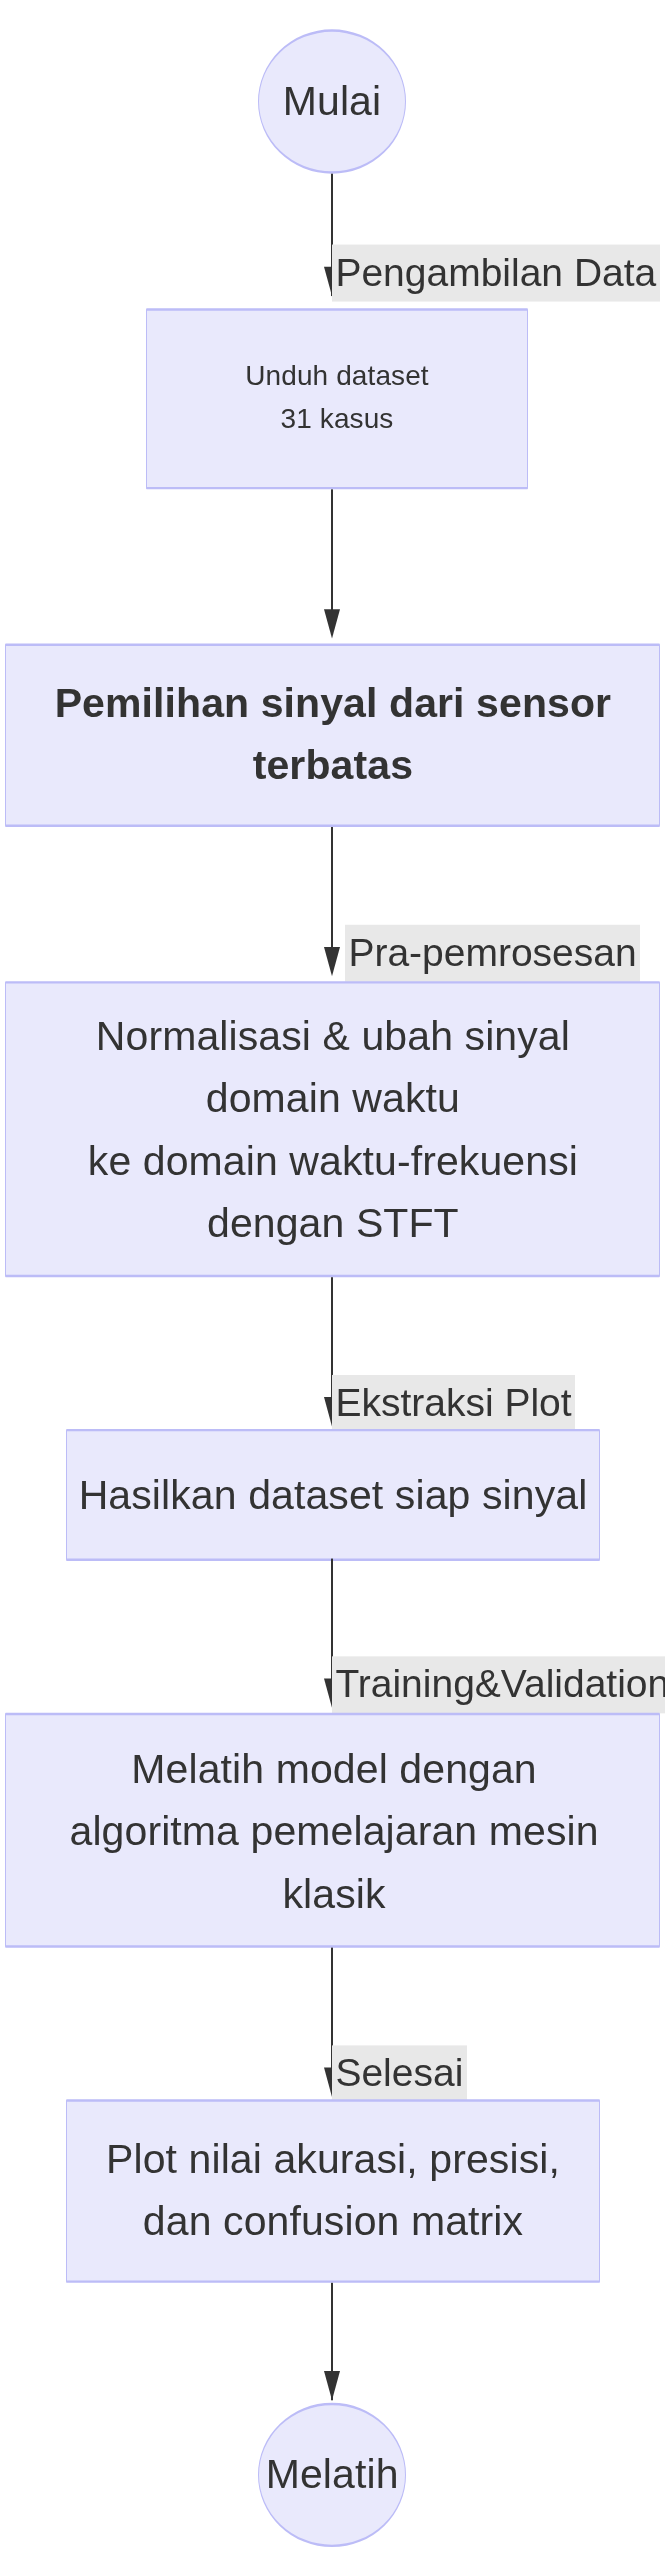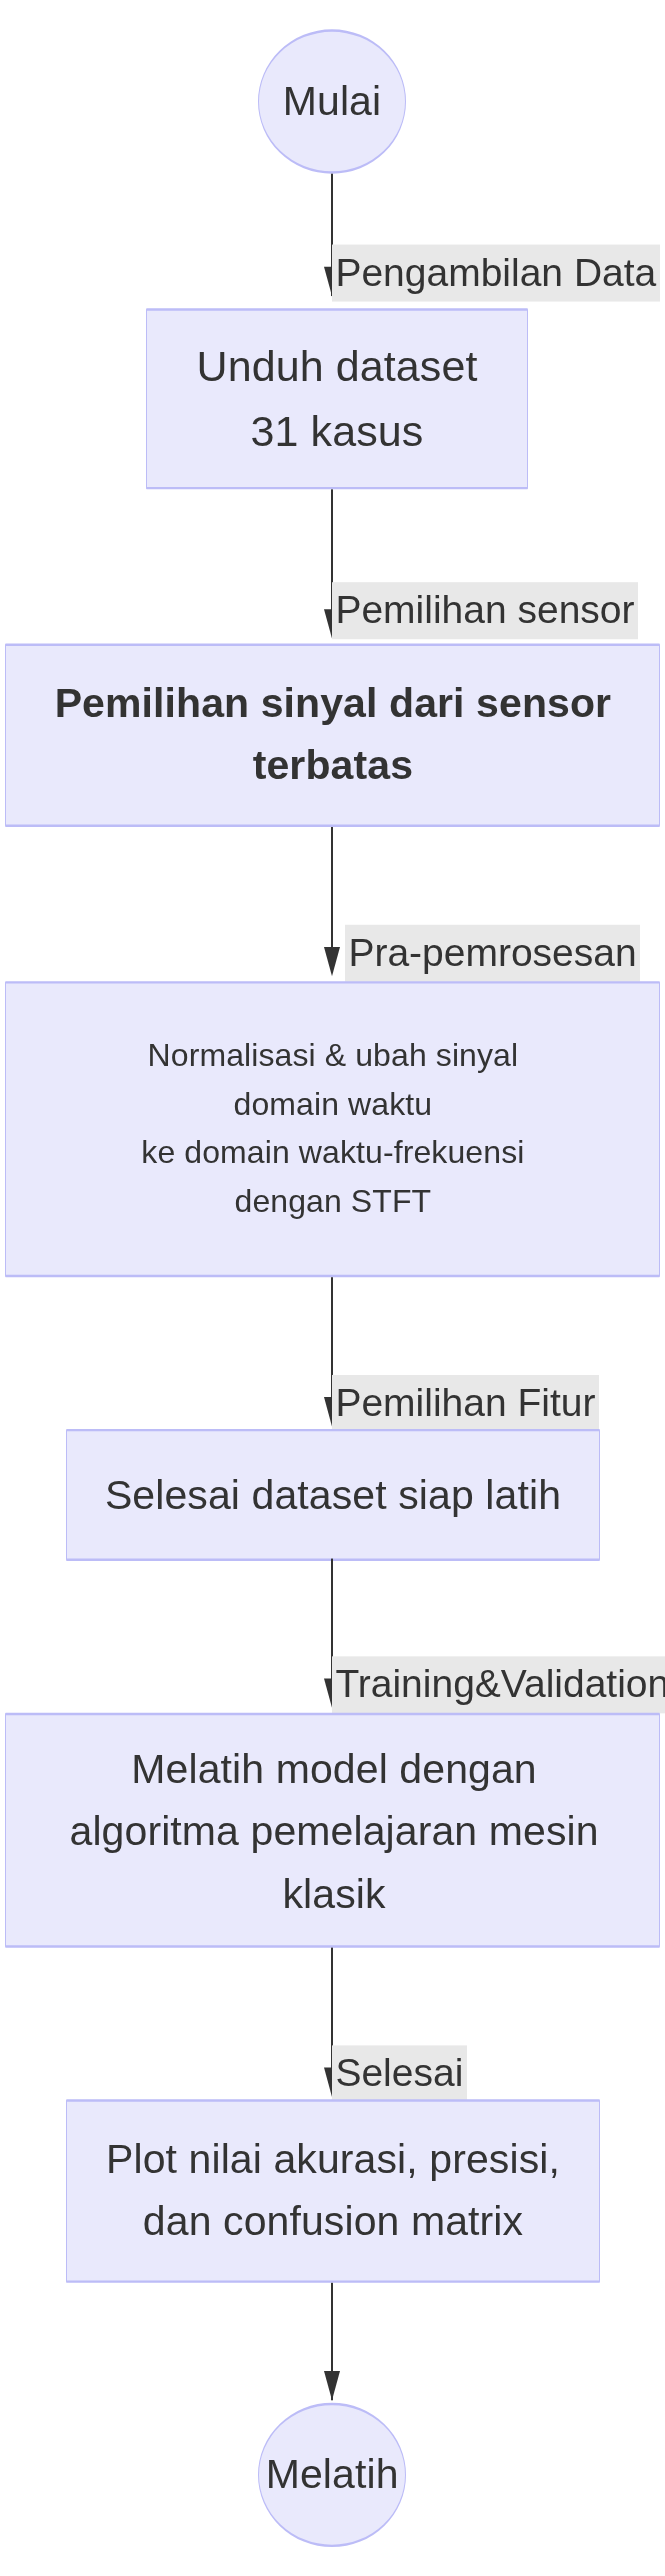--- a/index.html
+++ b/index.html
@@ -96,7 +96,7 @@
   <div class="edge-label" style="top: 83px; display: block; transform-origin: center center; transform: scale(1, 0.4087); font-size: 39px;">Pengambilan Data</div>
 
   <div class="node process" style="left:146px; top:126px; width:382px; height:74px;">
-    <span class="node-label" style="display: block; transform-origin: center center; transform: scale(1, 0.4087); font-size: 43px;">Unduh dataset
+    <span class="node-label" style="display: block; transform-origin: center center; transform: scale(1, 0.4087); font-size: 28px;">Unduh dataset
 31 kasus</span>
   </div>
 

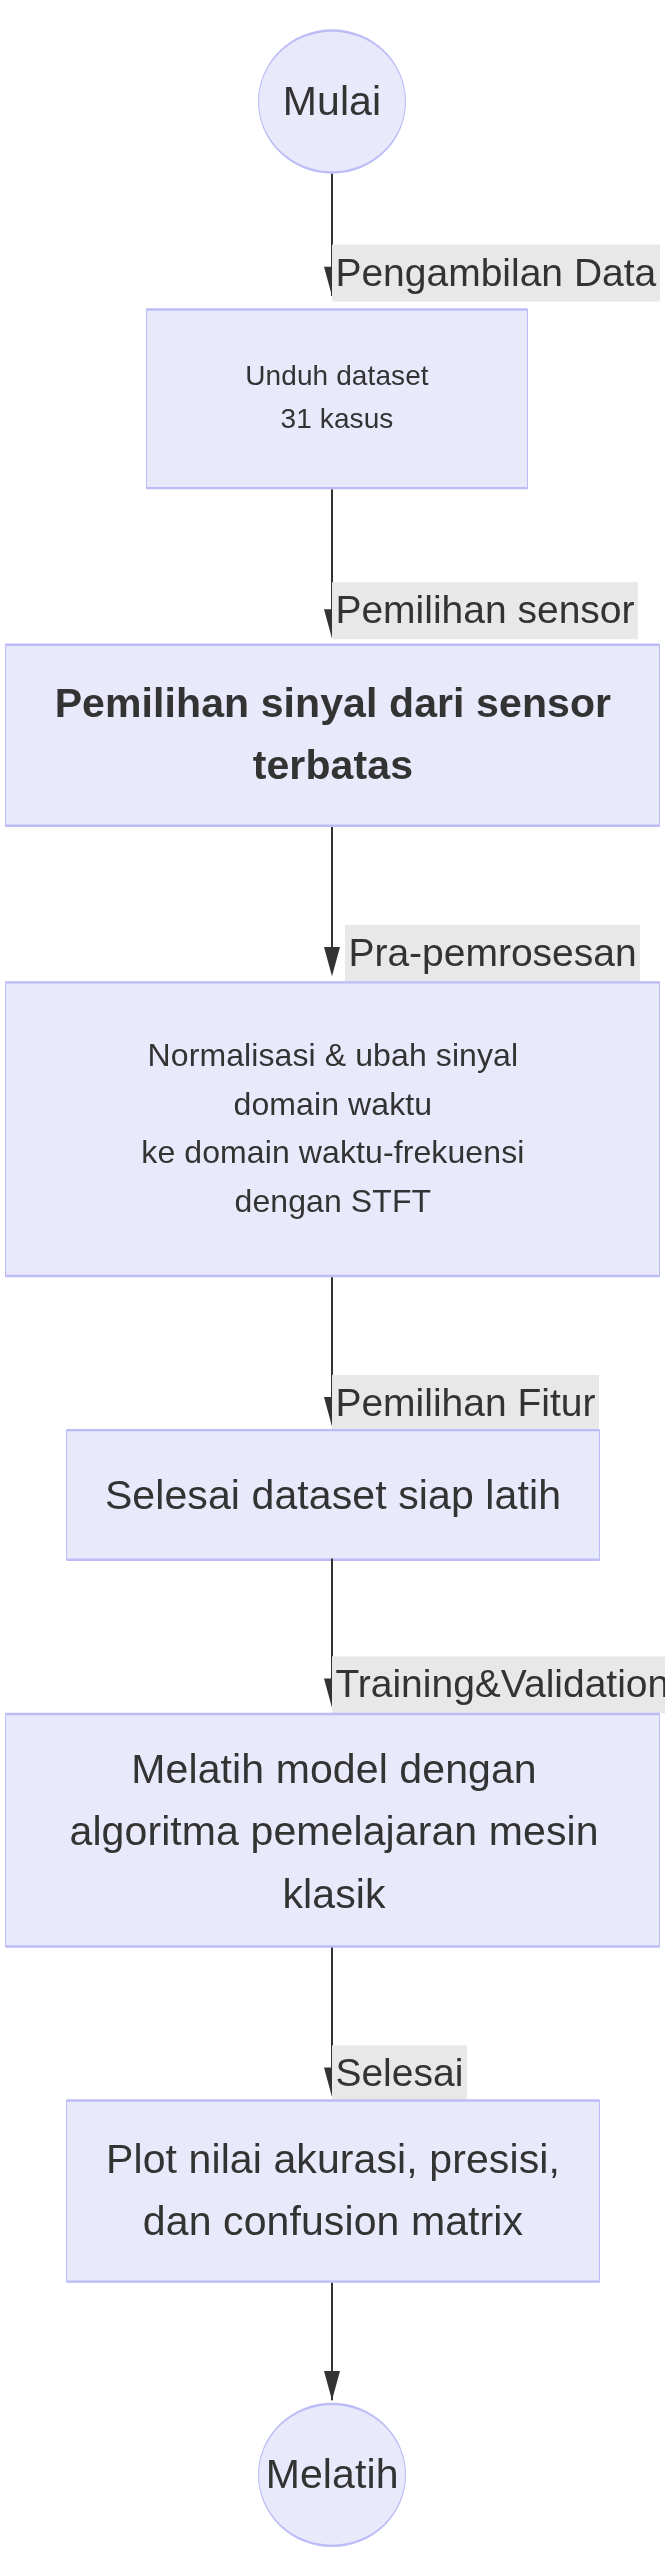--- a/index.html
+++ b/index.html
@@ -102,7 +102,6 @@
 
   <div class="edge-line" style="top:200px; height:52px;"></div>
   <div class="arrowhead" style="top:249px;"></div>
-  <div class="edge-label" style="top: 221px; display: block; transform-origin: center center; transform: scale(1, 0.4087); font-size: 39px;">Pemilihan sensor</div>
 
   <div class="node process" style="left:5.4px; top:263px; width:655px; height:75px;">
     <span class="node-label" style="display: block; transform-origin: center center; transform: scale(1, 0.4087); font-size: 41px; font-weight: bold;">Pemilihan sinyal dari sensor

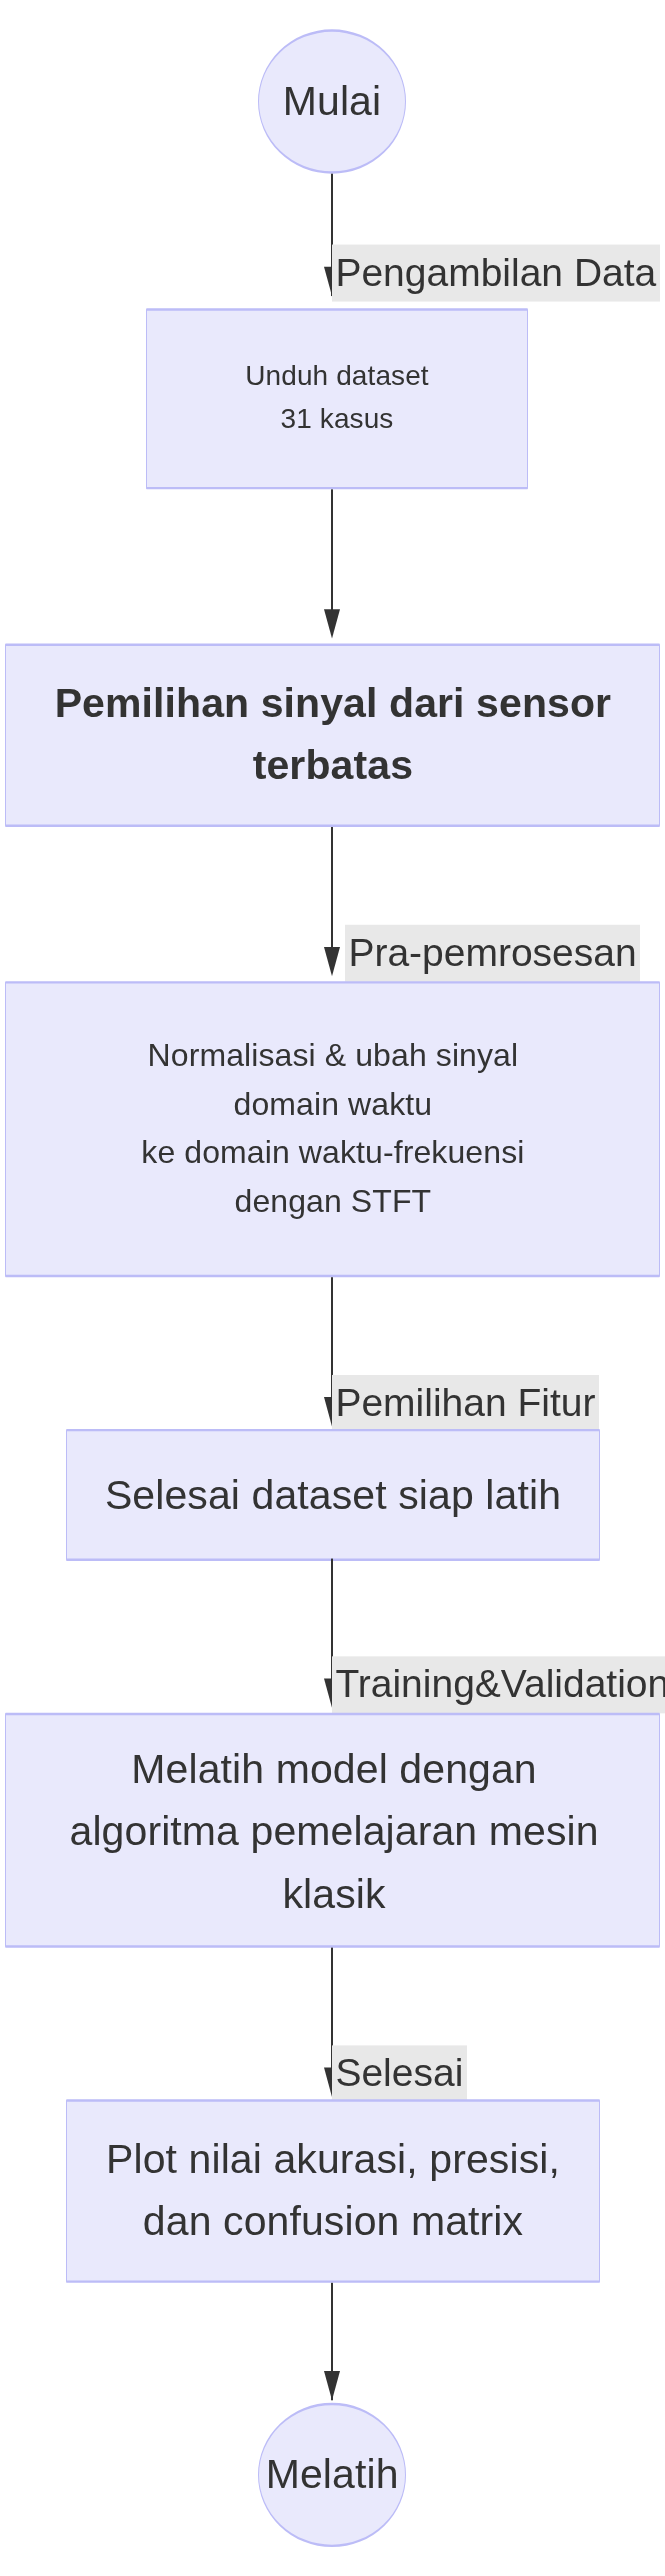--- a/index.html
+++ b/index.html
@@ -113,7 +113,7 @@
   <div class="edge-label" style="top: 361px; display: block; transform-origin: center center; transform: scale(1, 0.4087); font-size: 39px; margin-left: 13px;">Pra-pemrosesan</div>
 
   <div class="node process" style="left:5.4px; top:401px; width:655px; height:121px;">
-    <span class="node-label" style="display: block; transform-origin: center center; transform: scale(1, 0.4087); font-size: 32px;">Normalisasi &amp; ubah sinyal
+    <span class="node-label" style="display: block; transform-origin: center center; transform: scale(1, 0.4087); font-size: 41px;">Normalisasi &amp; ubah sinyal
 domain waktu
 ke domain waktu-frekuensi
 dengan STFT</span>

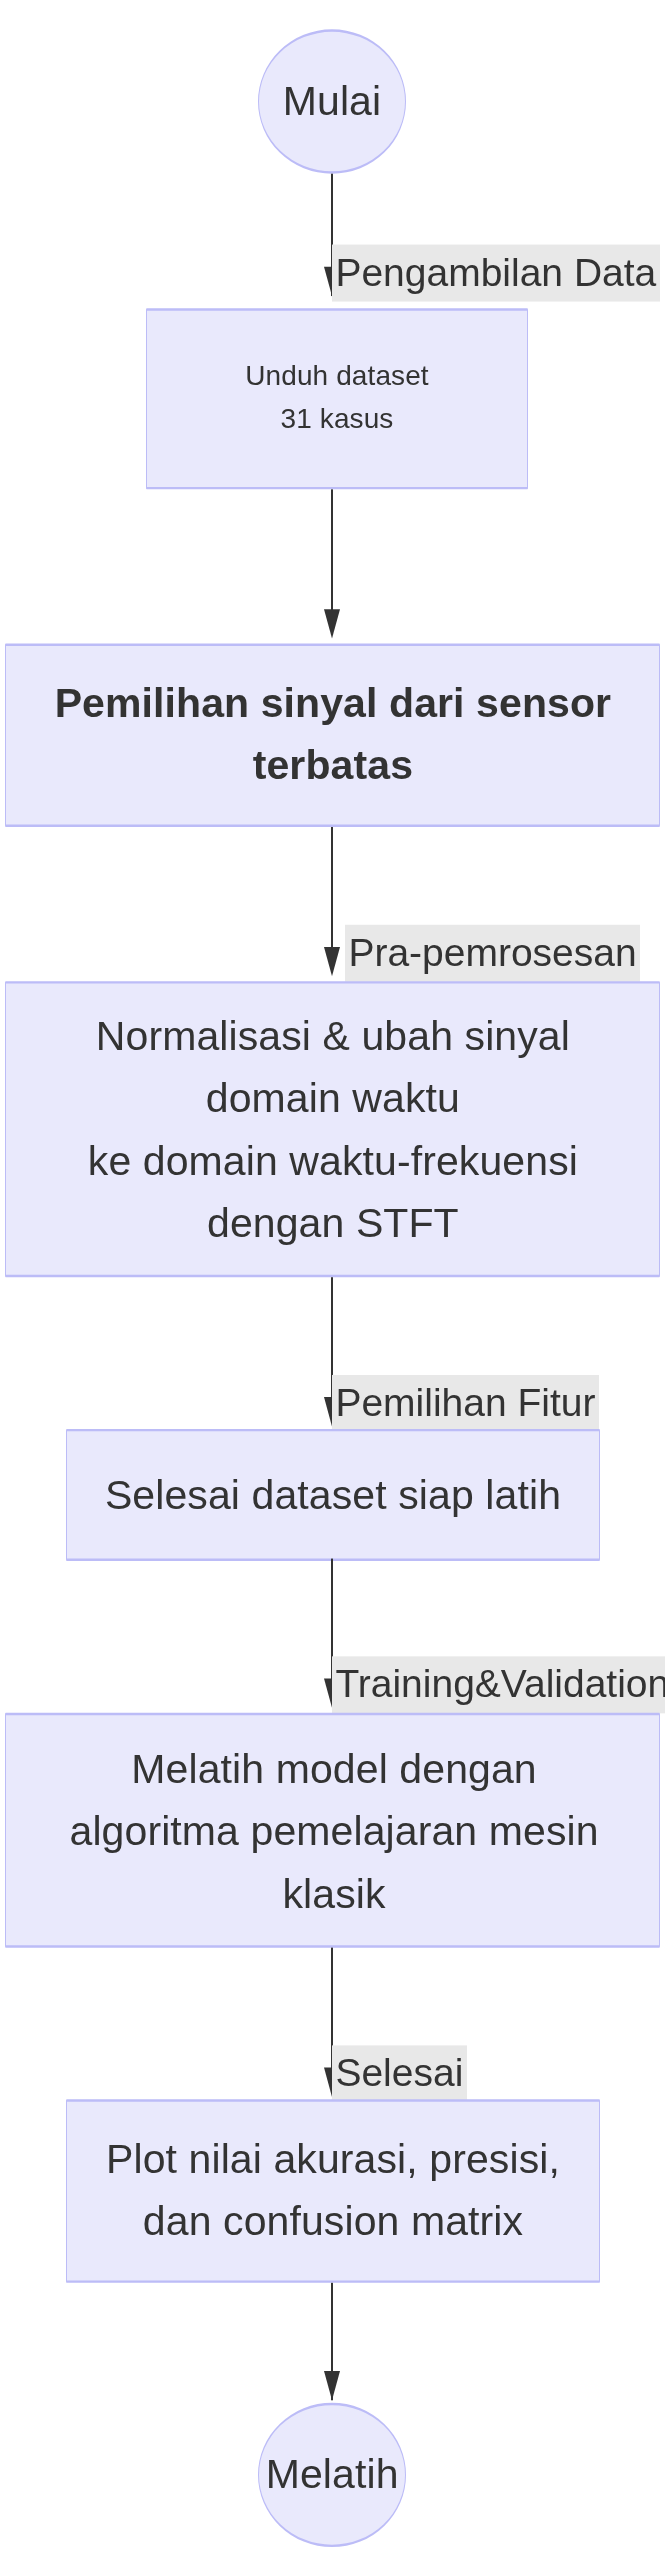--- a/index.html
+++ b/index.html
@@ -121,7 +121,7 @@
 
   <div class="edge-line" style="top:522px; height:52px;"></div>
   <div class="arrowhead" style="top:571px;"></div>
-  <div class="edge-label" style="top: 545px; display: block; transform-origin: center center; transform: scale(1, 0.4087); font-size: 39px;">Pemilihan Fitur</div>
+  <div class="edge-label" style="top: 545px; display: block; transform-origin: center center; transform: scale(1, 0.4087); font-size: 39px;">Ekstraksi Plot</div>
 
   <div class="node process" style="left:66px; top:584px; width:534px; height:54px;">
     <span class="node-label" style="display: block; transform-origin: center center; transform: scale(1, 0.4087); font-size: 41px;">Selesai dataset siap latih</span>

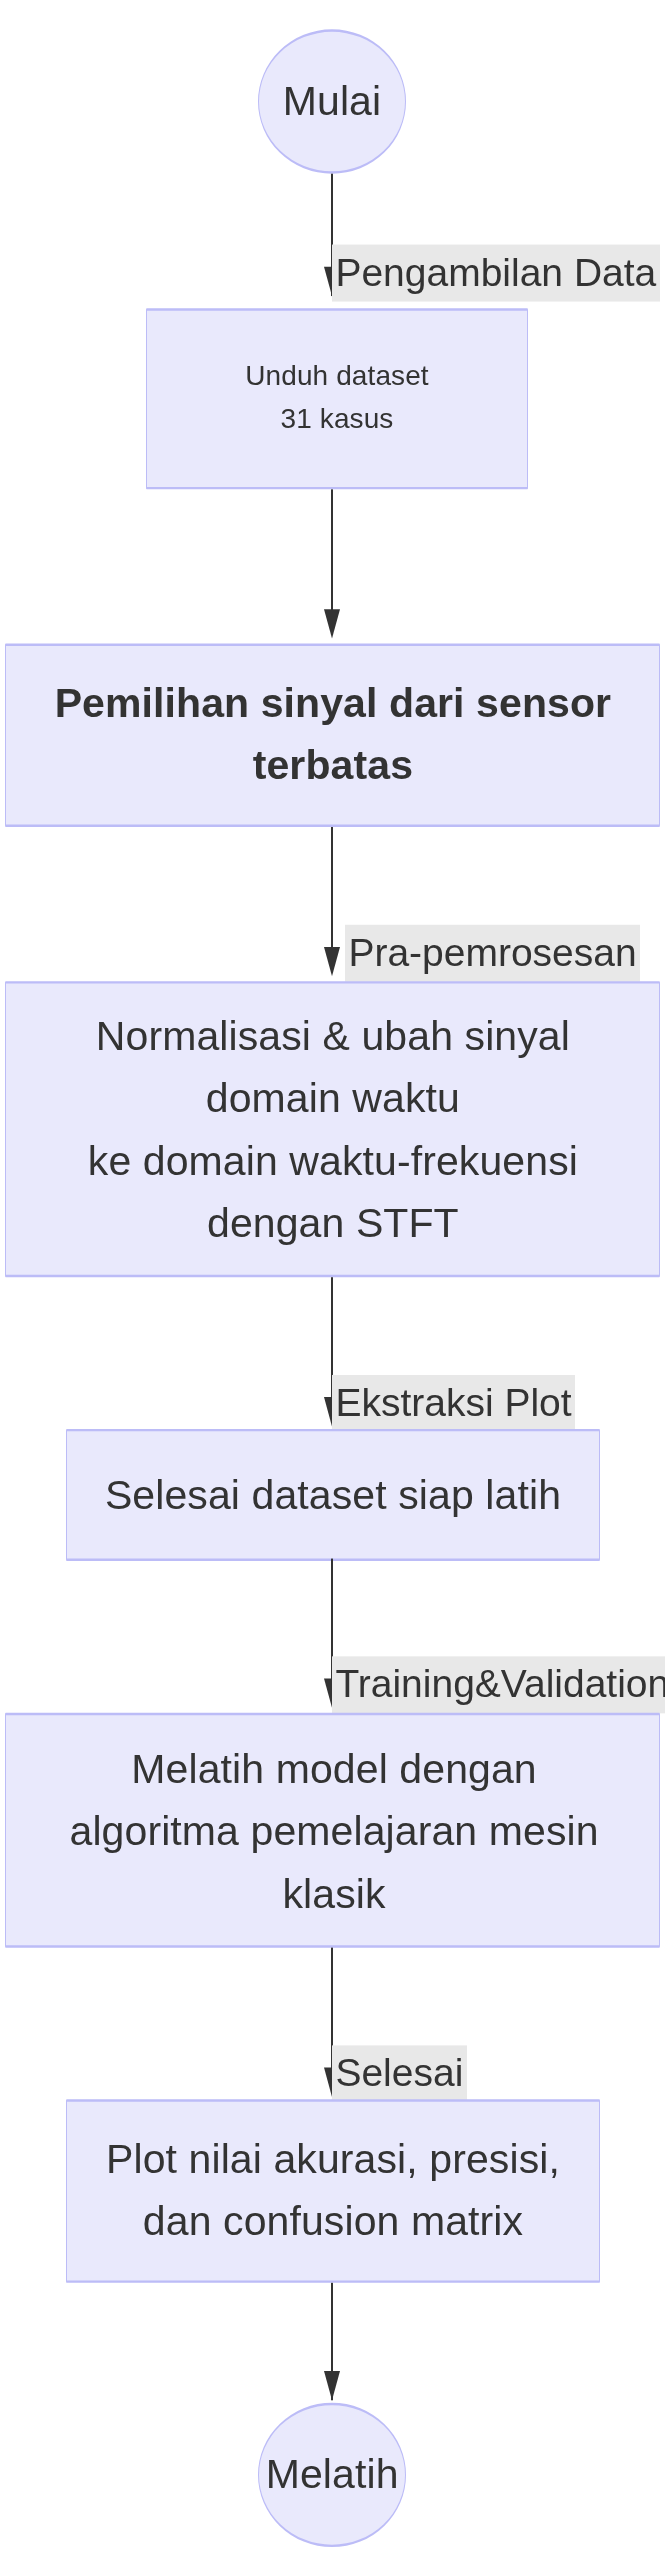--- a/index.html
+++ b/index.html
@@ -124,7 +124,7 @@
   <div class="edge-label" style="top: 545px; display: block; transform-origin: center center; transform: scale(1, 0.4087); font-size: 39px;">Ekstraksi Plot</div>
 
   <div class="node process" style="left:66px; top:584px; width:534px; height:54px;">
-    <span class="node-label" style="display: block; transform-origin: center center; transform: scale(1, 0.4087); font-size: 41px;">Selesai dataset siap latih</span>
+    <span class="node-label" style="display: block; transform-origin: center center; transform: scale(1, 0.4087); font-size: 41px;">Hasilkan dataset siap sinyal</span>
   </div>
 
   <div class="edge-line" style="top:637px; height:52px;"></div>

